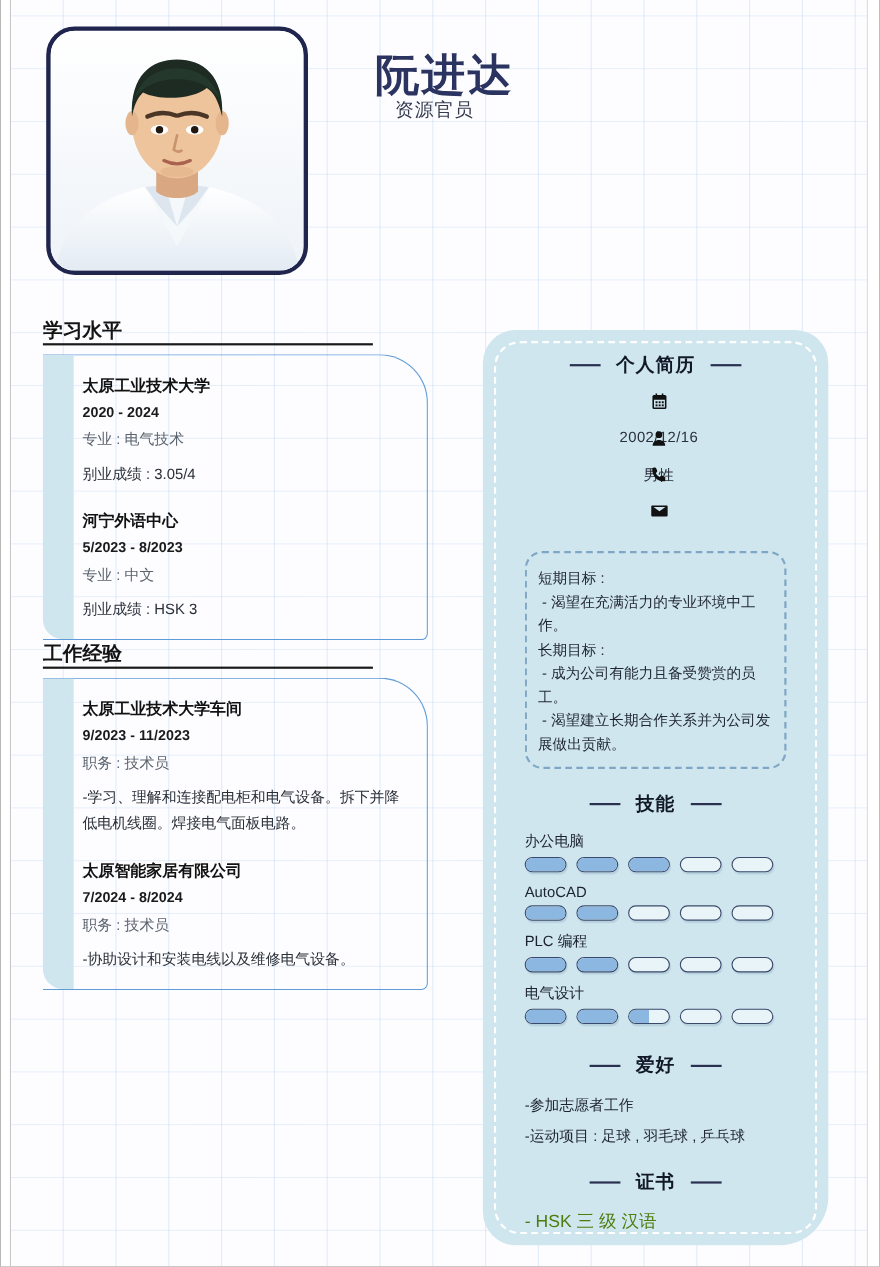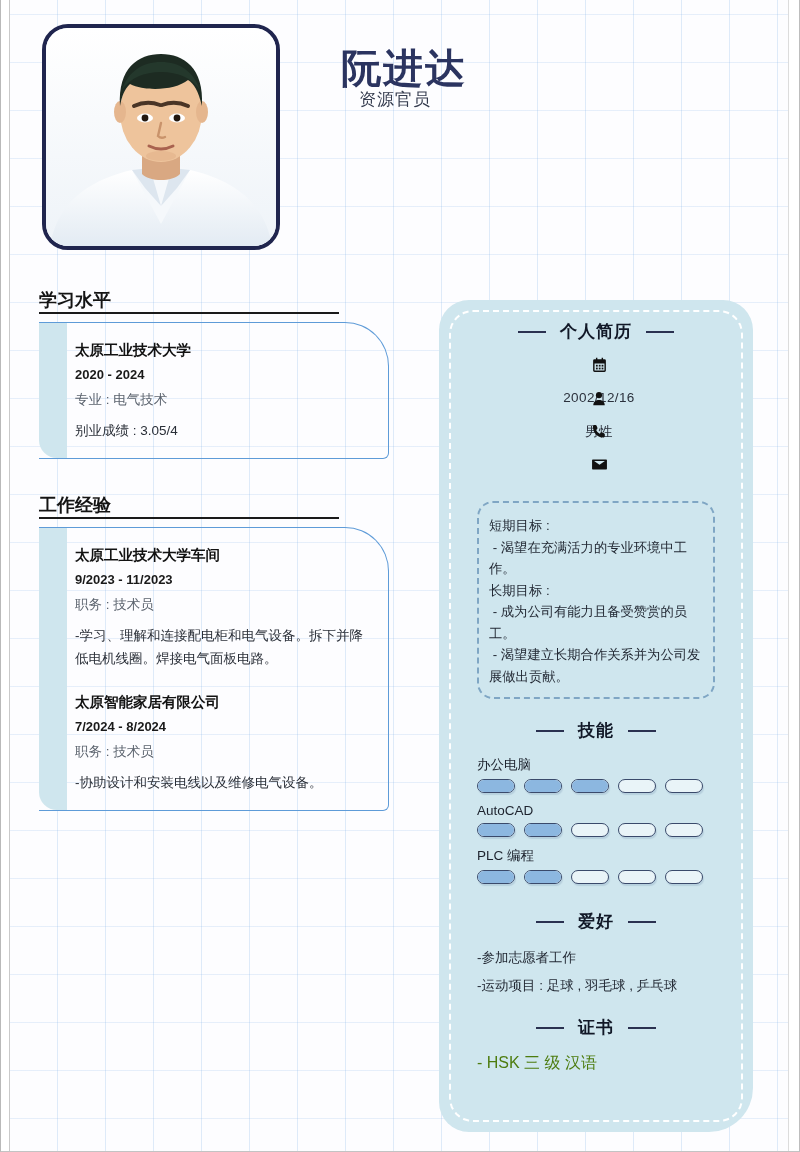--- a/index.html
+++ b/index.html
@@ -199,6 +199,12 @@
         <div class="e-desc">别业成绩 : 3.05/4</div>
       </div>
 
+      <div class="entry">
+        <div class="e-title">河宁外语中心</div>
+        <div class="e-date">5/2023 - 8/2023</div>
+        <div class="e-meta">专业 : 中文</div>
+        <div class="e-desc">别业成绩 :  HSK 3</div>
+      </div>
     </div>
 
     <div class="sec-head-wrap" style="margin-top:34px;">

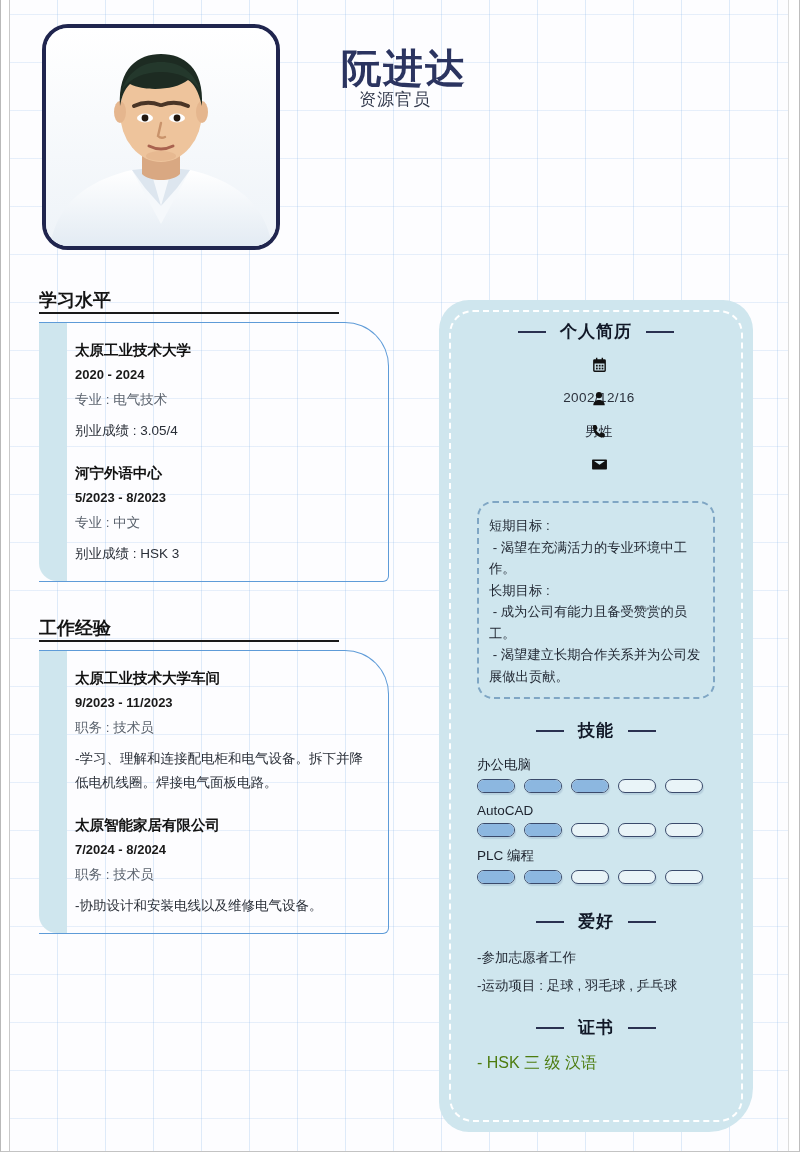--- a/index.html
+++ b/index.html
@@ -207,7 +207,7 @@
       </div>
     </div>
 
-    <div class="sec-head-wrap" style="margin-top:34px;">
+    <div class="sec-head-wrap" style="">
       <div class="sec-head">工作经验</div>
     </div>
     <div class="card" style="margin-top:8px;">

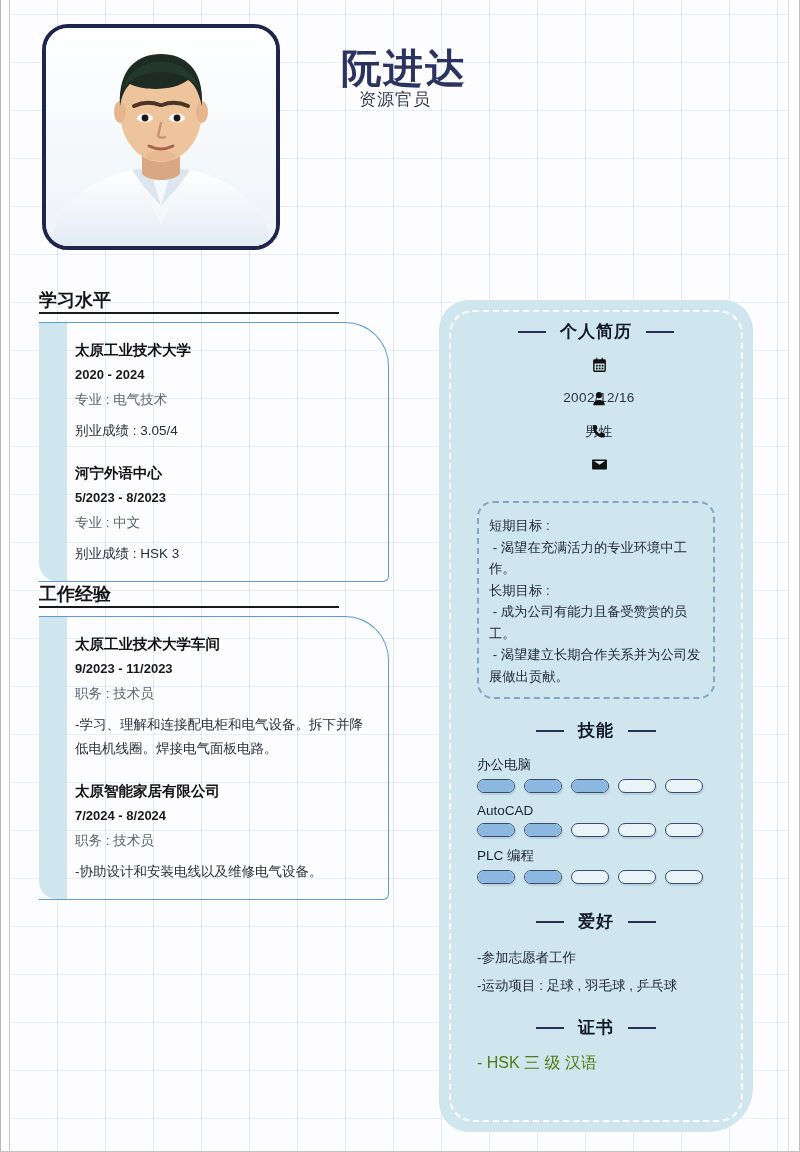--- a/index.html
+++ b/index.html
@@ -341,6 +341,22 @@
               <span class="pill"></span>
             </div>
           </div>
+          <div class="skill">
+            <div class="skill-name">电气设计</div>
+            <div class="pills">
+              <span class="pill">
+                <i style="width: 100%;"></i>
+              </span>
+              <span class="pill">
+                <i style="width: 100%;"></i>
+              </span>
+              <span class="pill">
+                <i style="width: 50%;"></i>
+              </span>
+              <span class="pill"></span>
+              <span class="pill"></span>
+            </div>
+          </div>
         </div>
 
       <div class="panel-title" style="margin-top:26px;">

